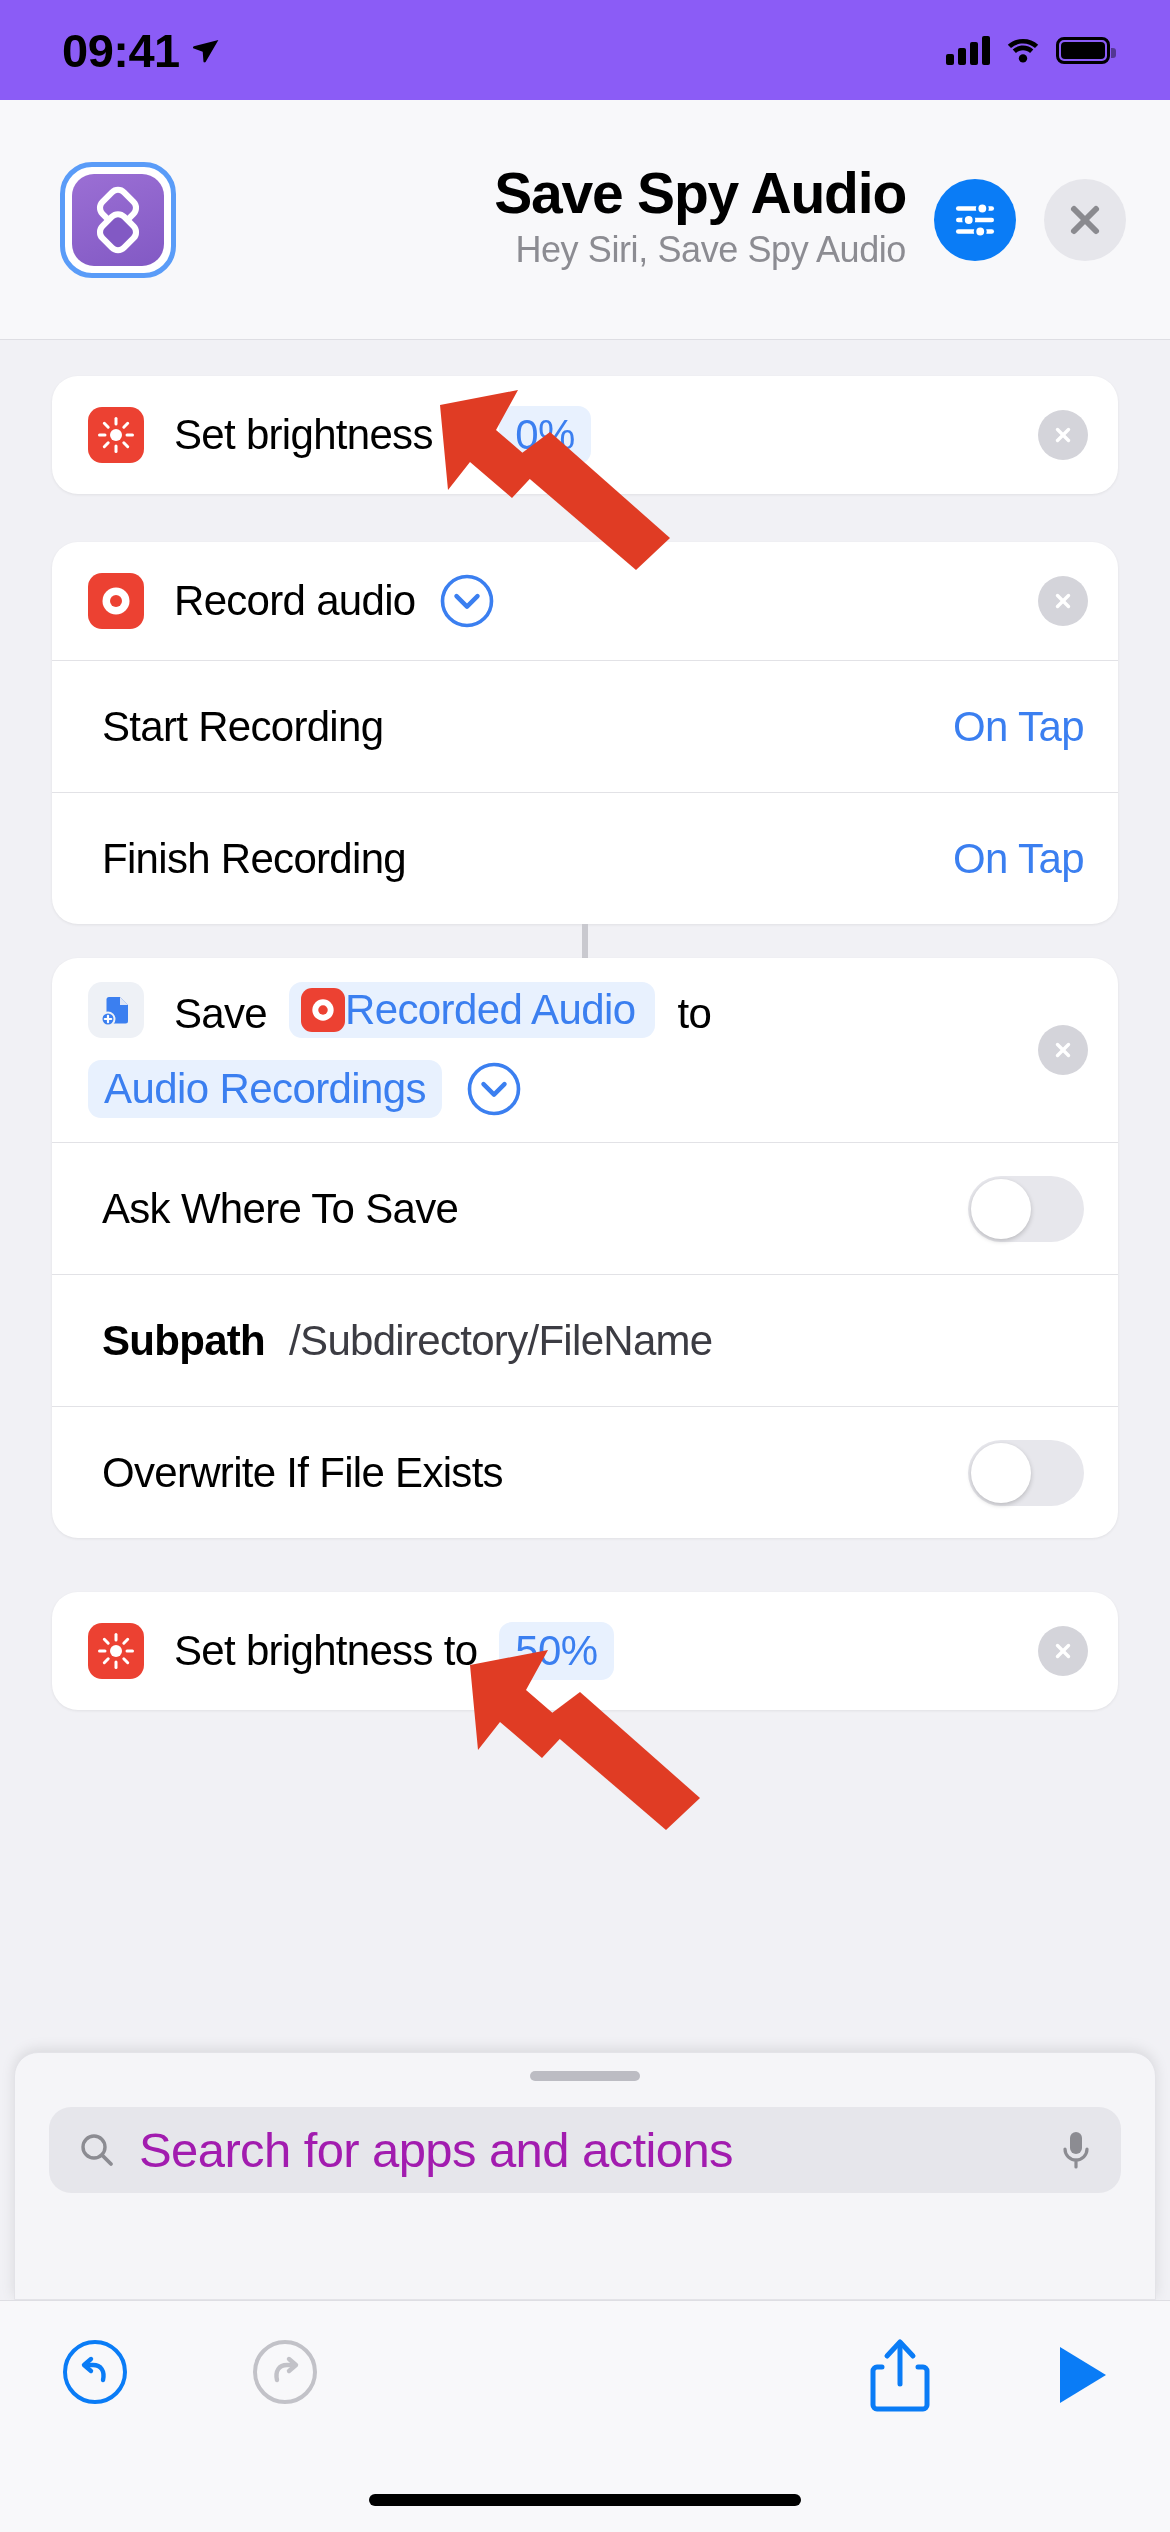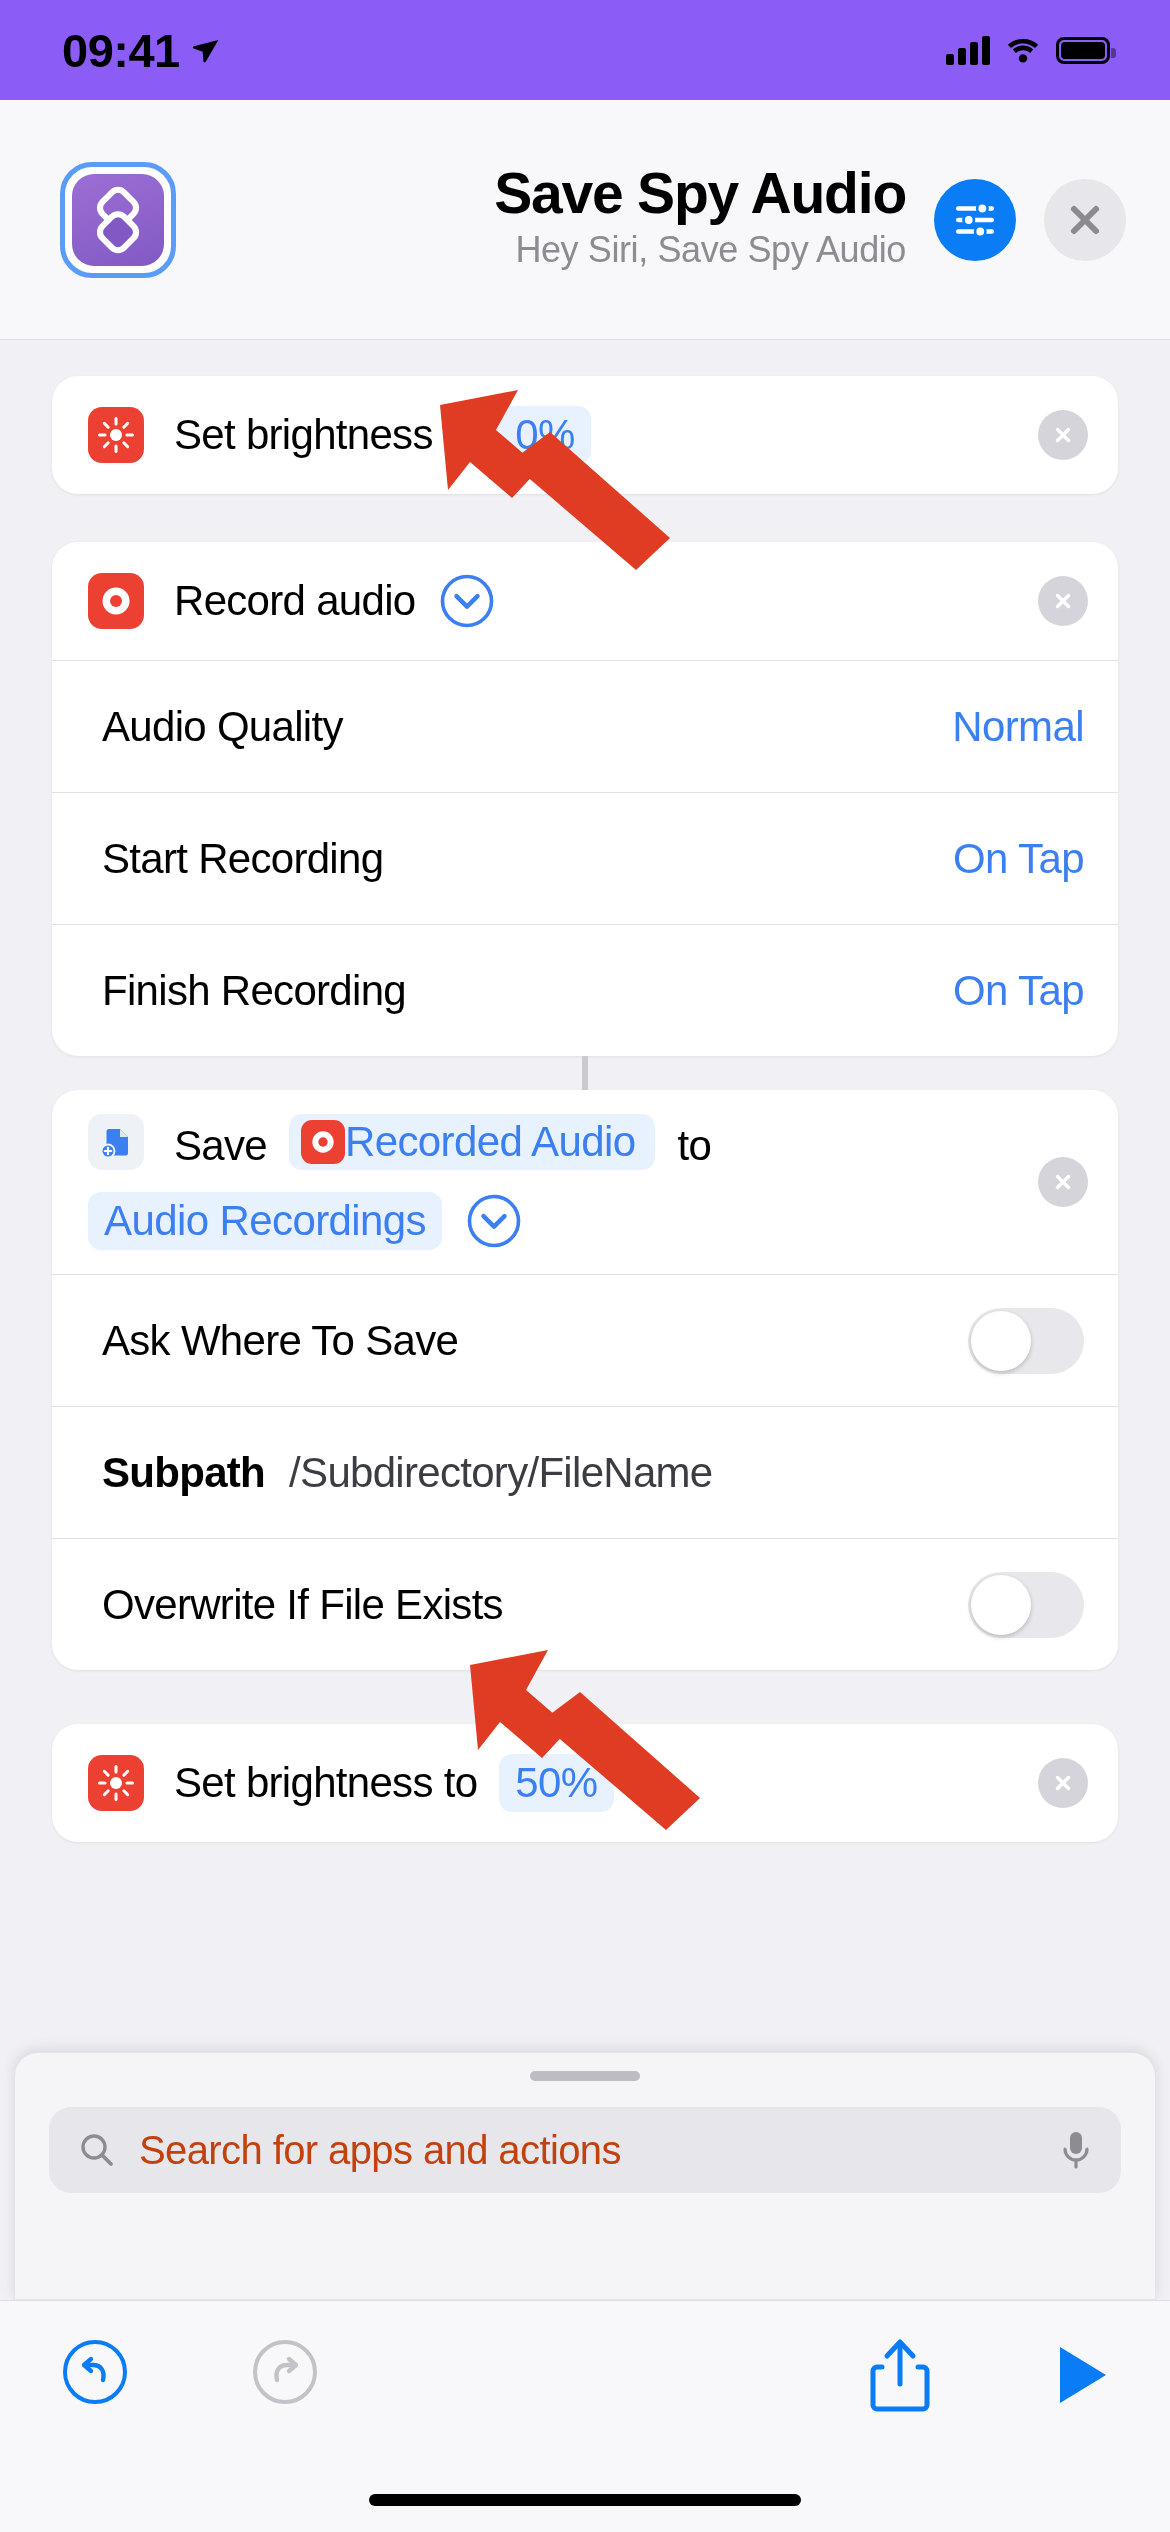--- a/index.html
+++ b/index.html
@@ -226,10 +226,6 @@
             </g>
           </svg>
         </span>
-      </div>
-      <div class="param-row">
-        <span class="param-label">Audio Quality</span>
-        <span class="param-value">Normal</span>
       </div>
       <div class="param-row">
         <span class="param-label">Start Recording</span>

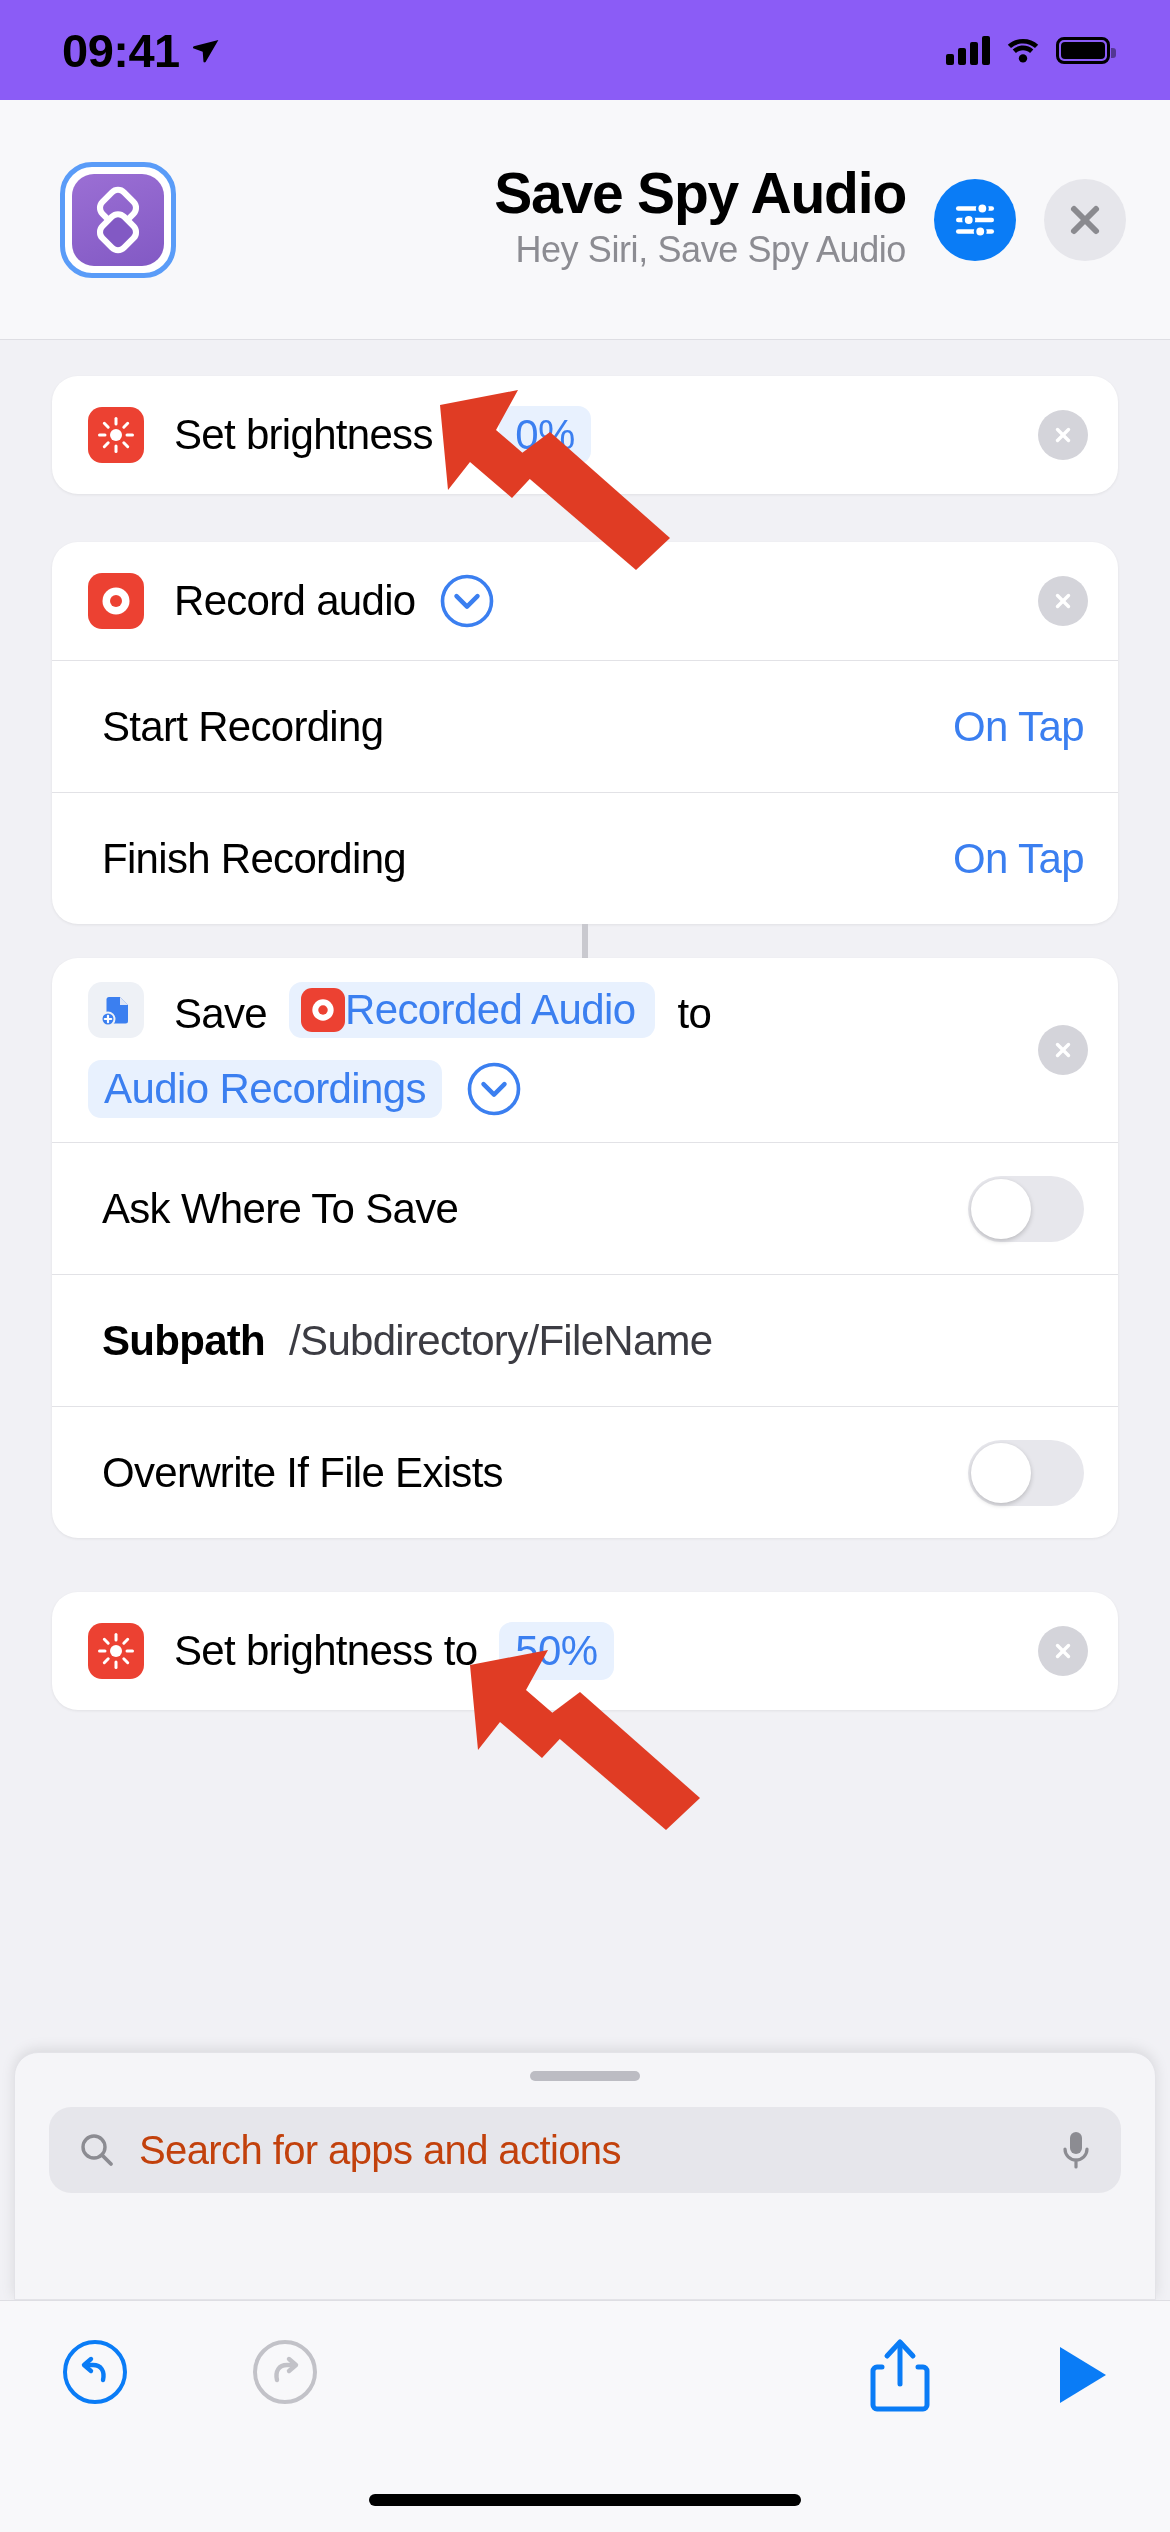--- a/index.html
+++ b/index.html
@@ -91,7 +91,7 @@
   .grabber { width:110px; height:10px; border-radius:5px; background:#bcbcc3; margin:18px auto 0; }
   .searchbar { margin:26px 34px 0; height:86px; background:#e6e6eb; border-radius:22px;
       display:flex; align-items:center; padding:0 28px; gap:22px; }
-  .search-ph { flex:1 1 auto; font-size:40px; color:#c2410c; letter-spacing:-0.6px; }
+  .search-ph { flex:1 1 auto; font-size:49px; color:#a21caf; letter-spacing:-0.6px; }
 
   .toolbar { position:absolute; left:0; bottom:0; width:1170px; height:232px;
       background:#f8f8fa; border-top:1.5px solid #dedee3;

